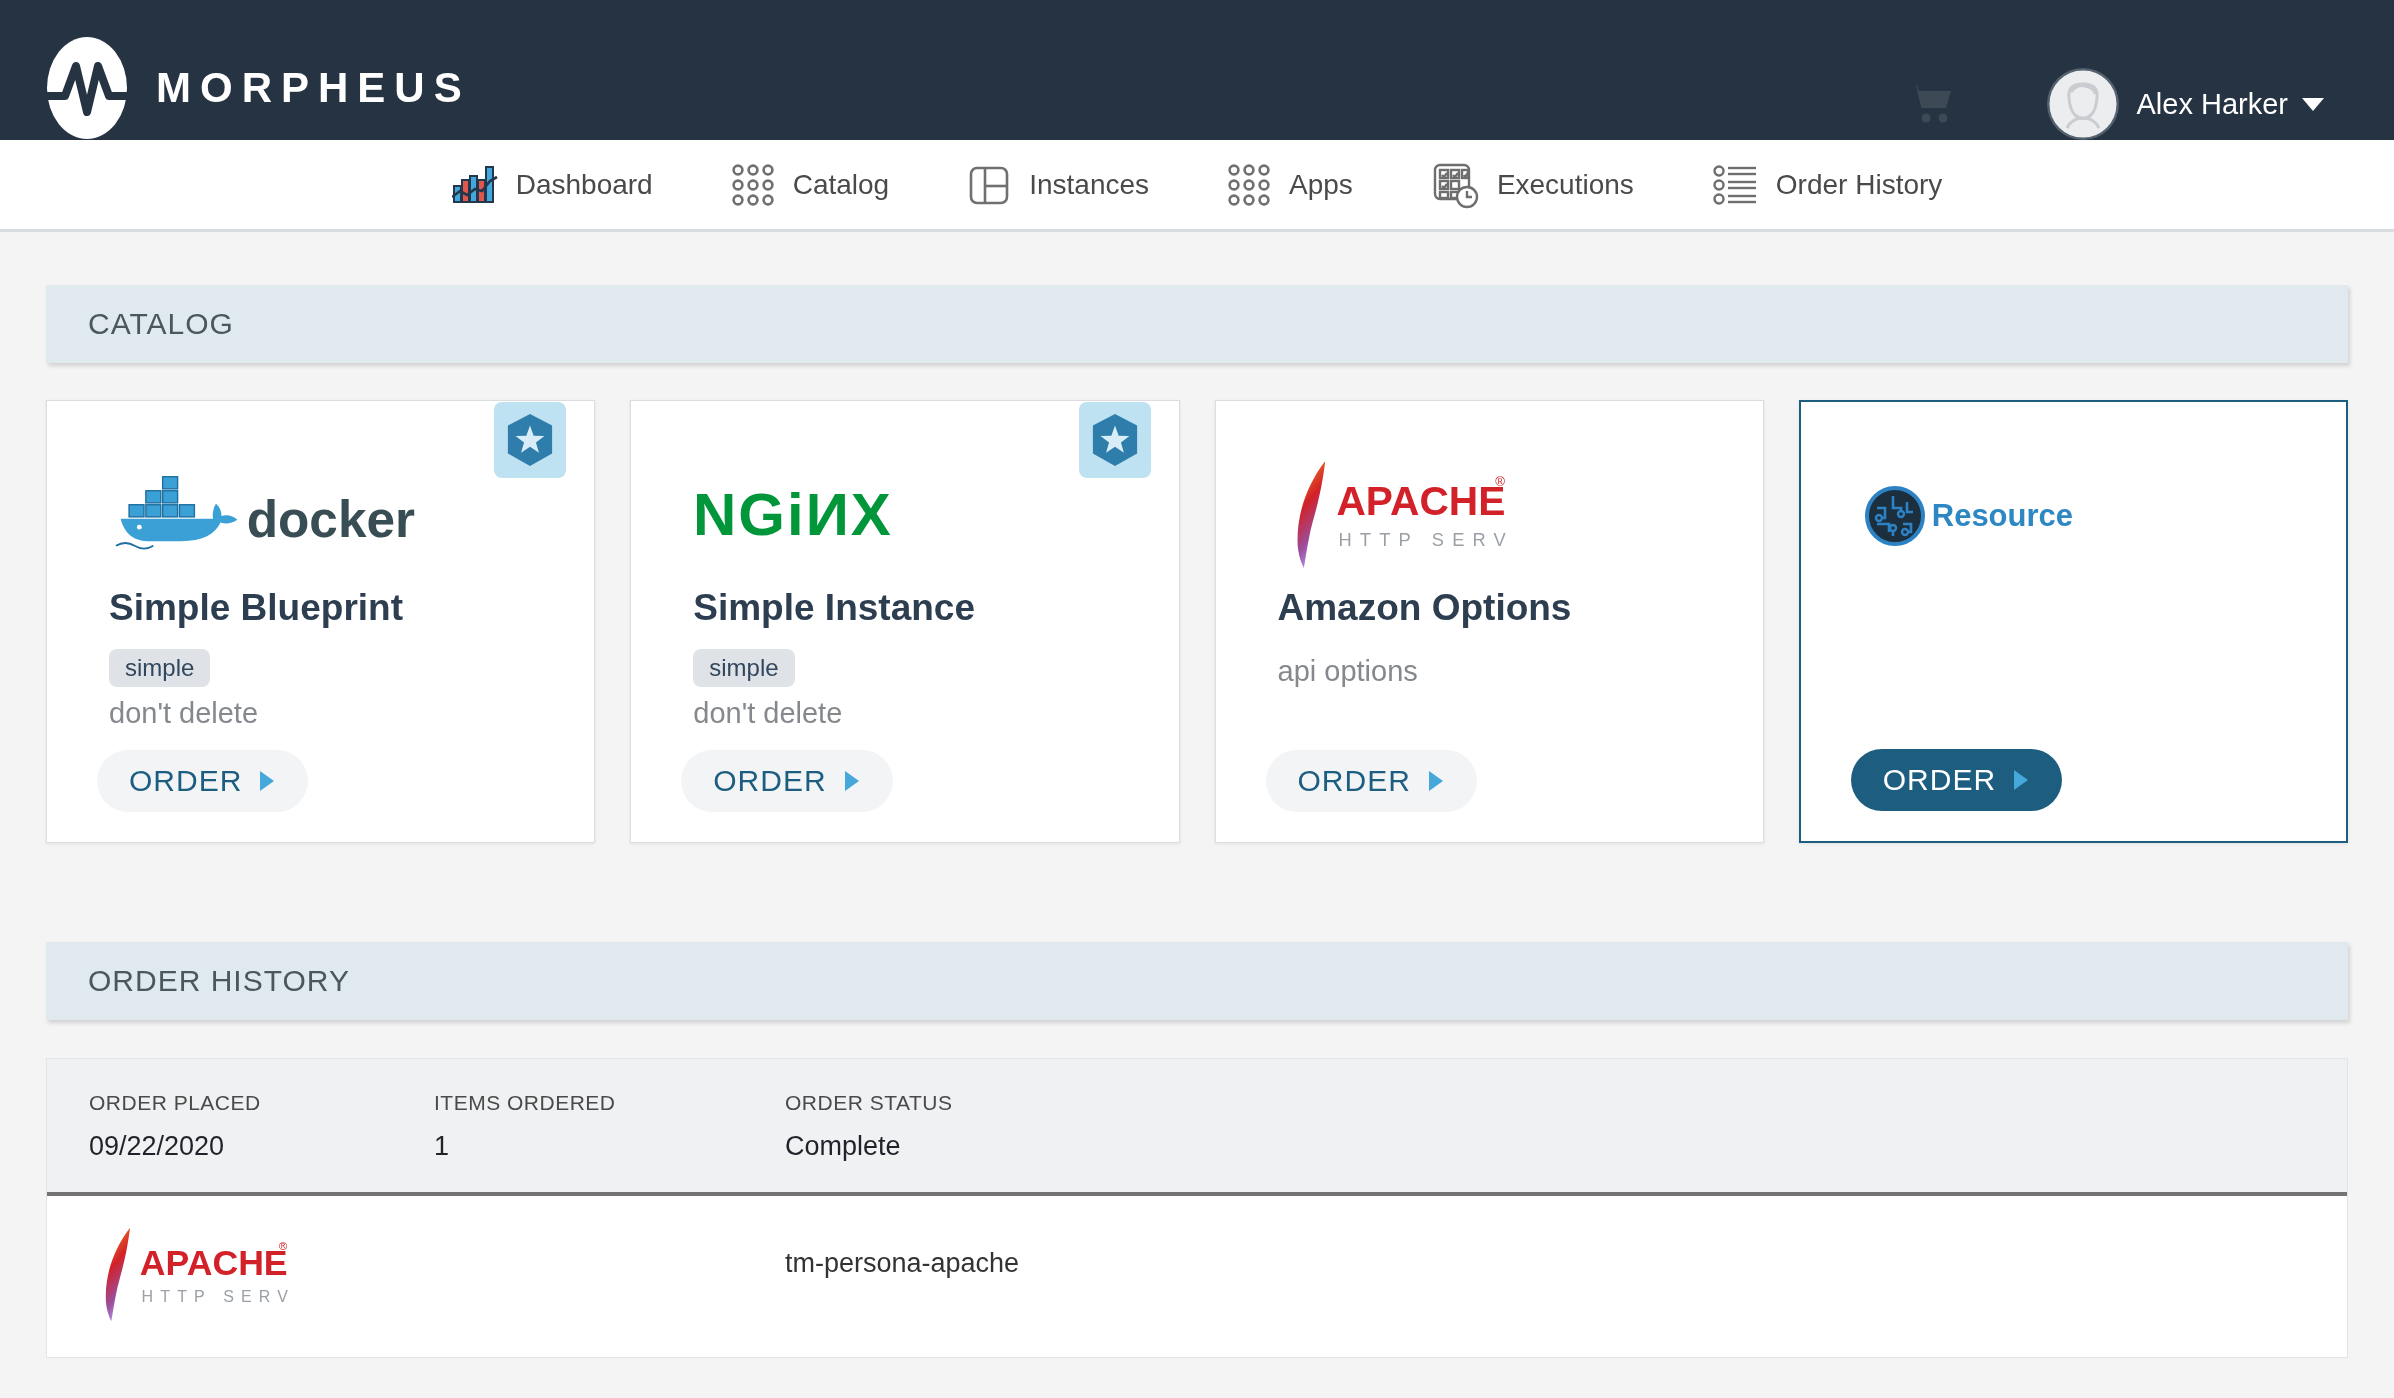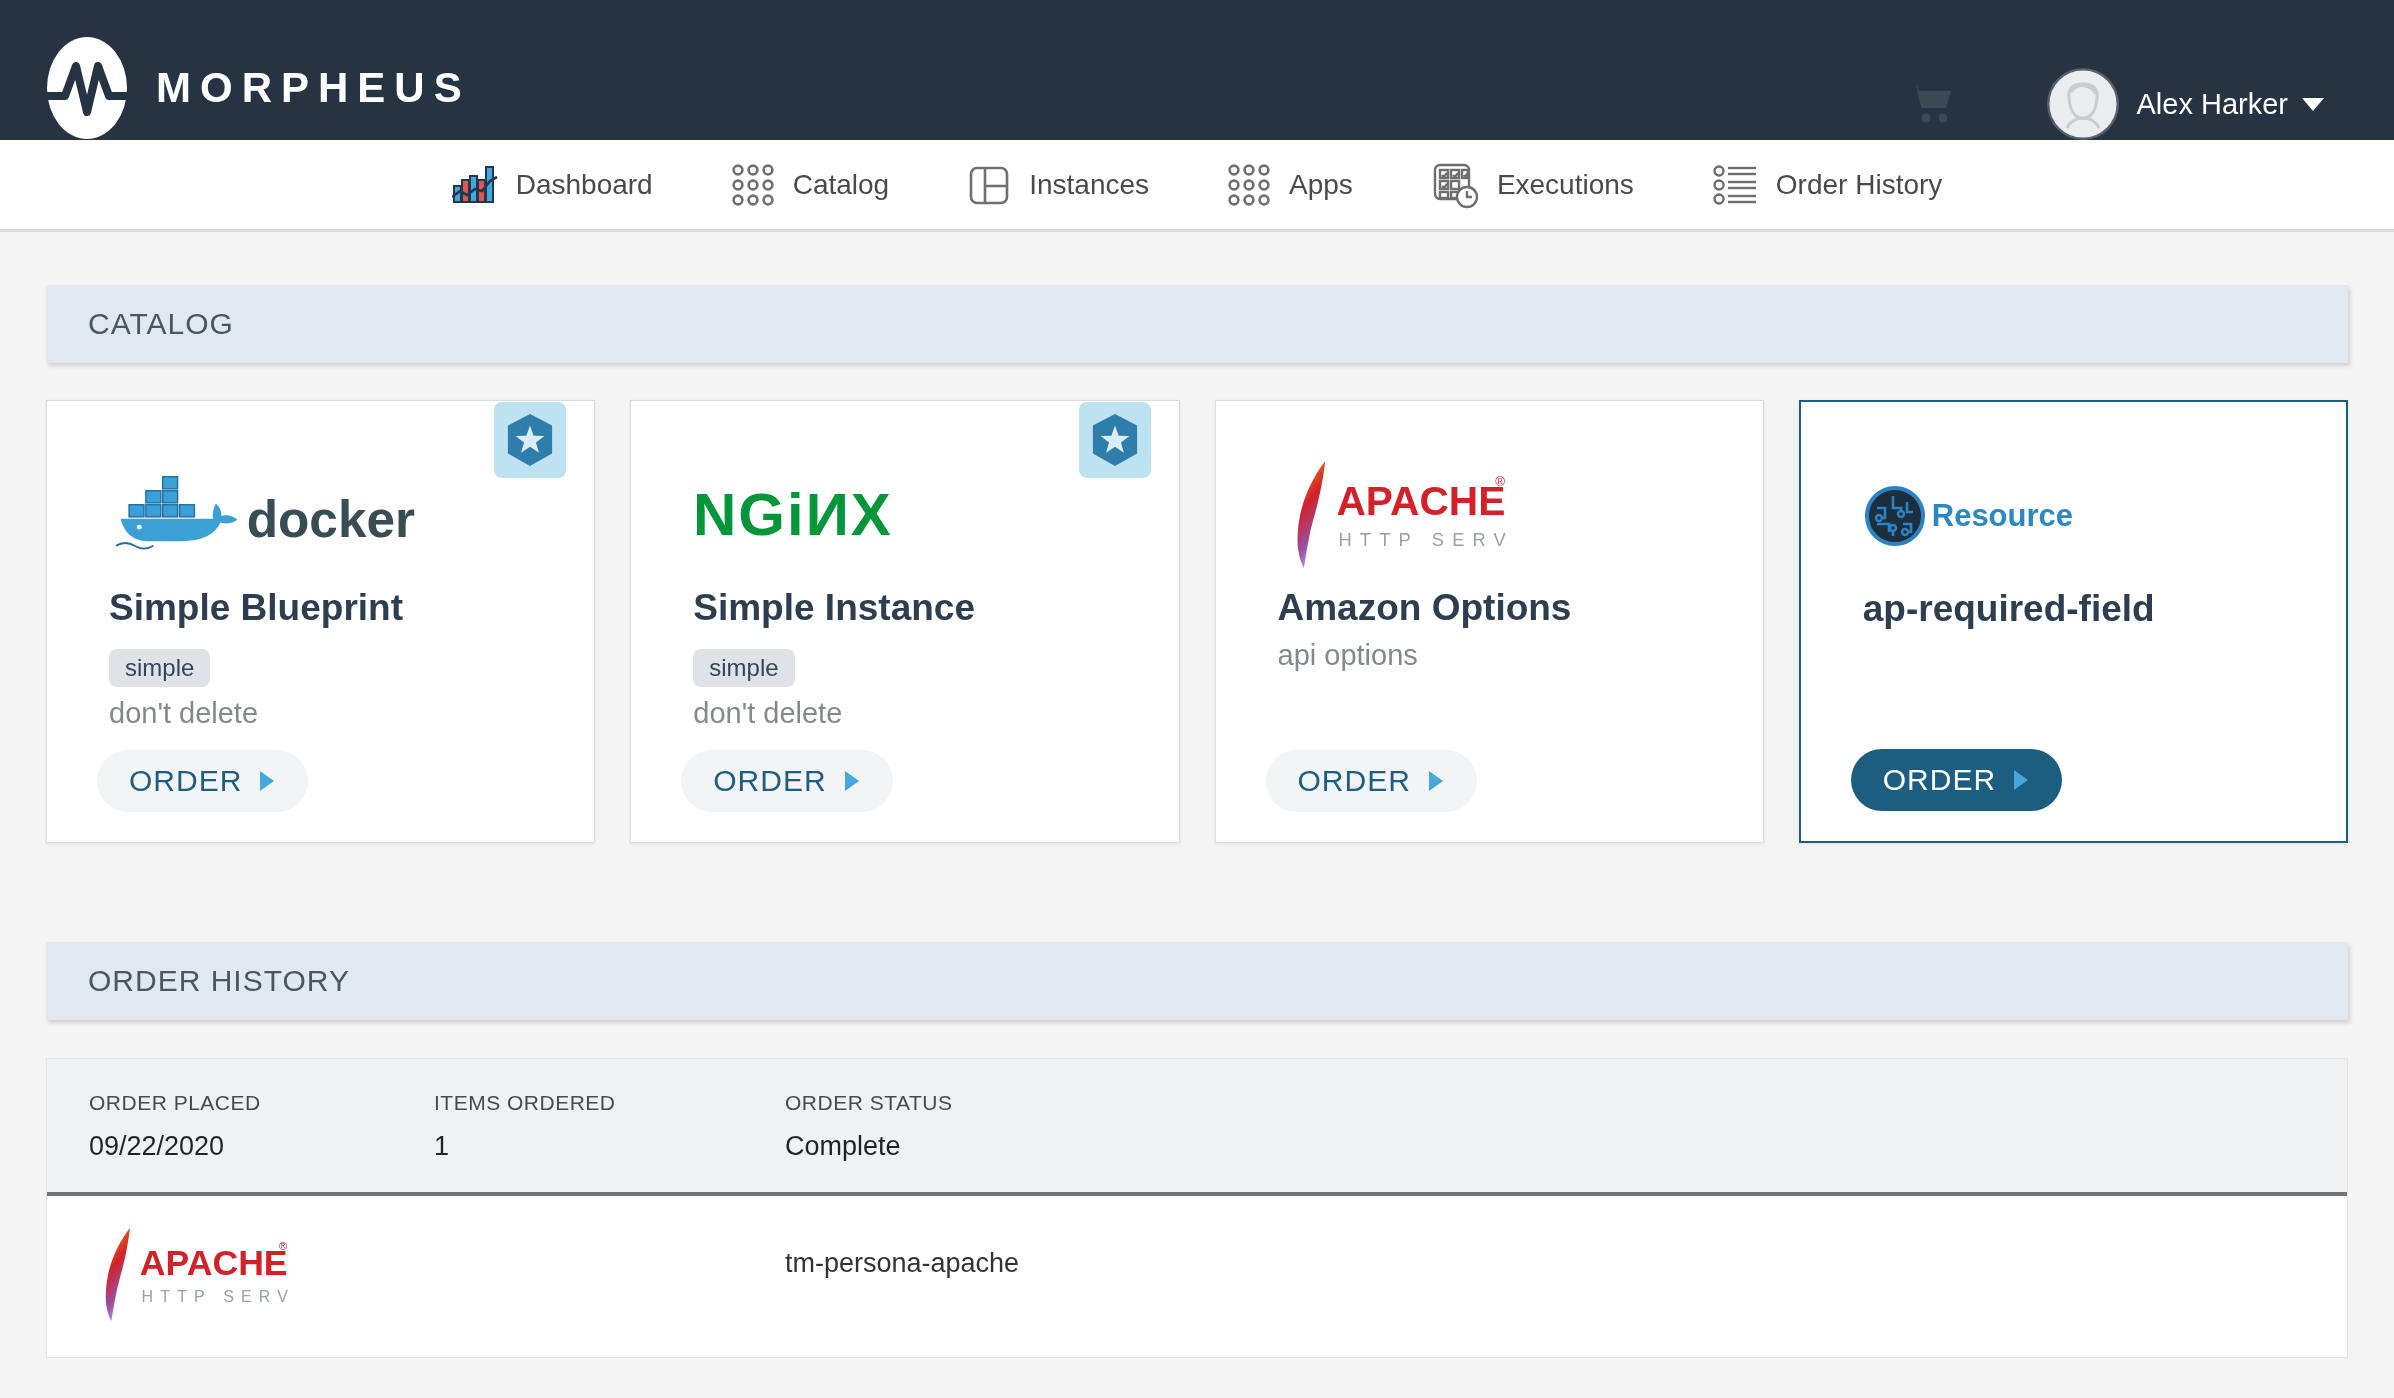--- a/index.html
+++ b/index.html
@@ -347,7 +347,6 @@
           </svg>
           <span class="resource-label">Resource</span>
         </div>
-        <h3 class="card-title">ap-required-field</h3>
       </div>
       <button class="order-btn solid">
         <span>ORDER</span>

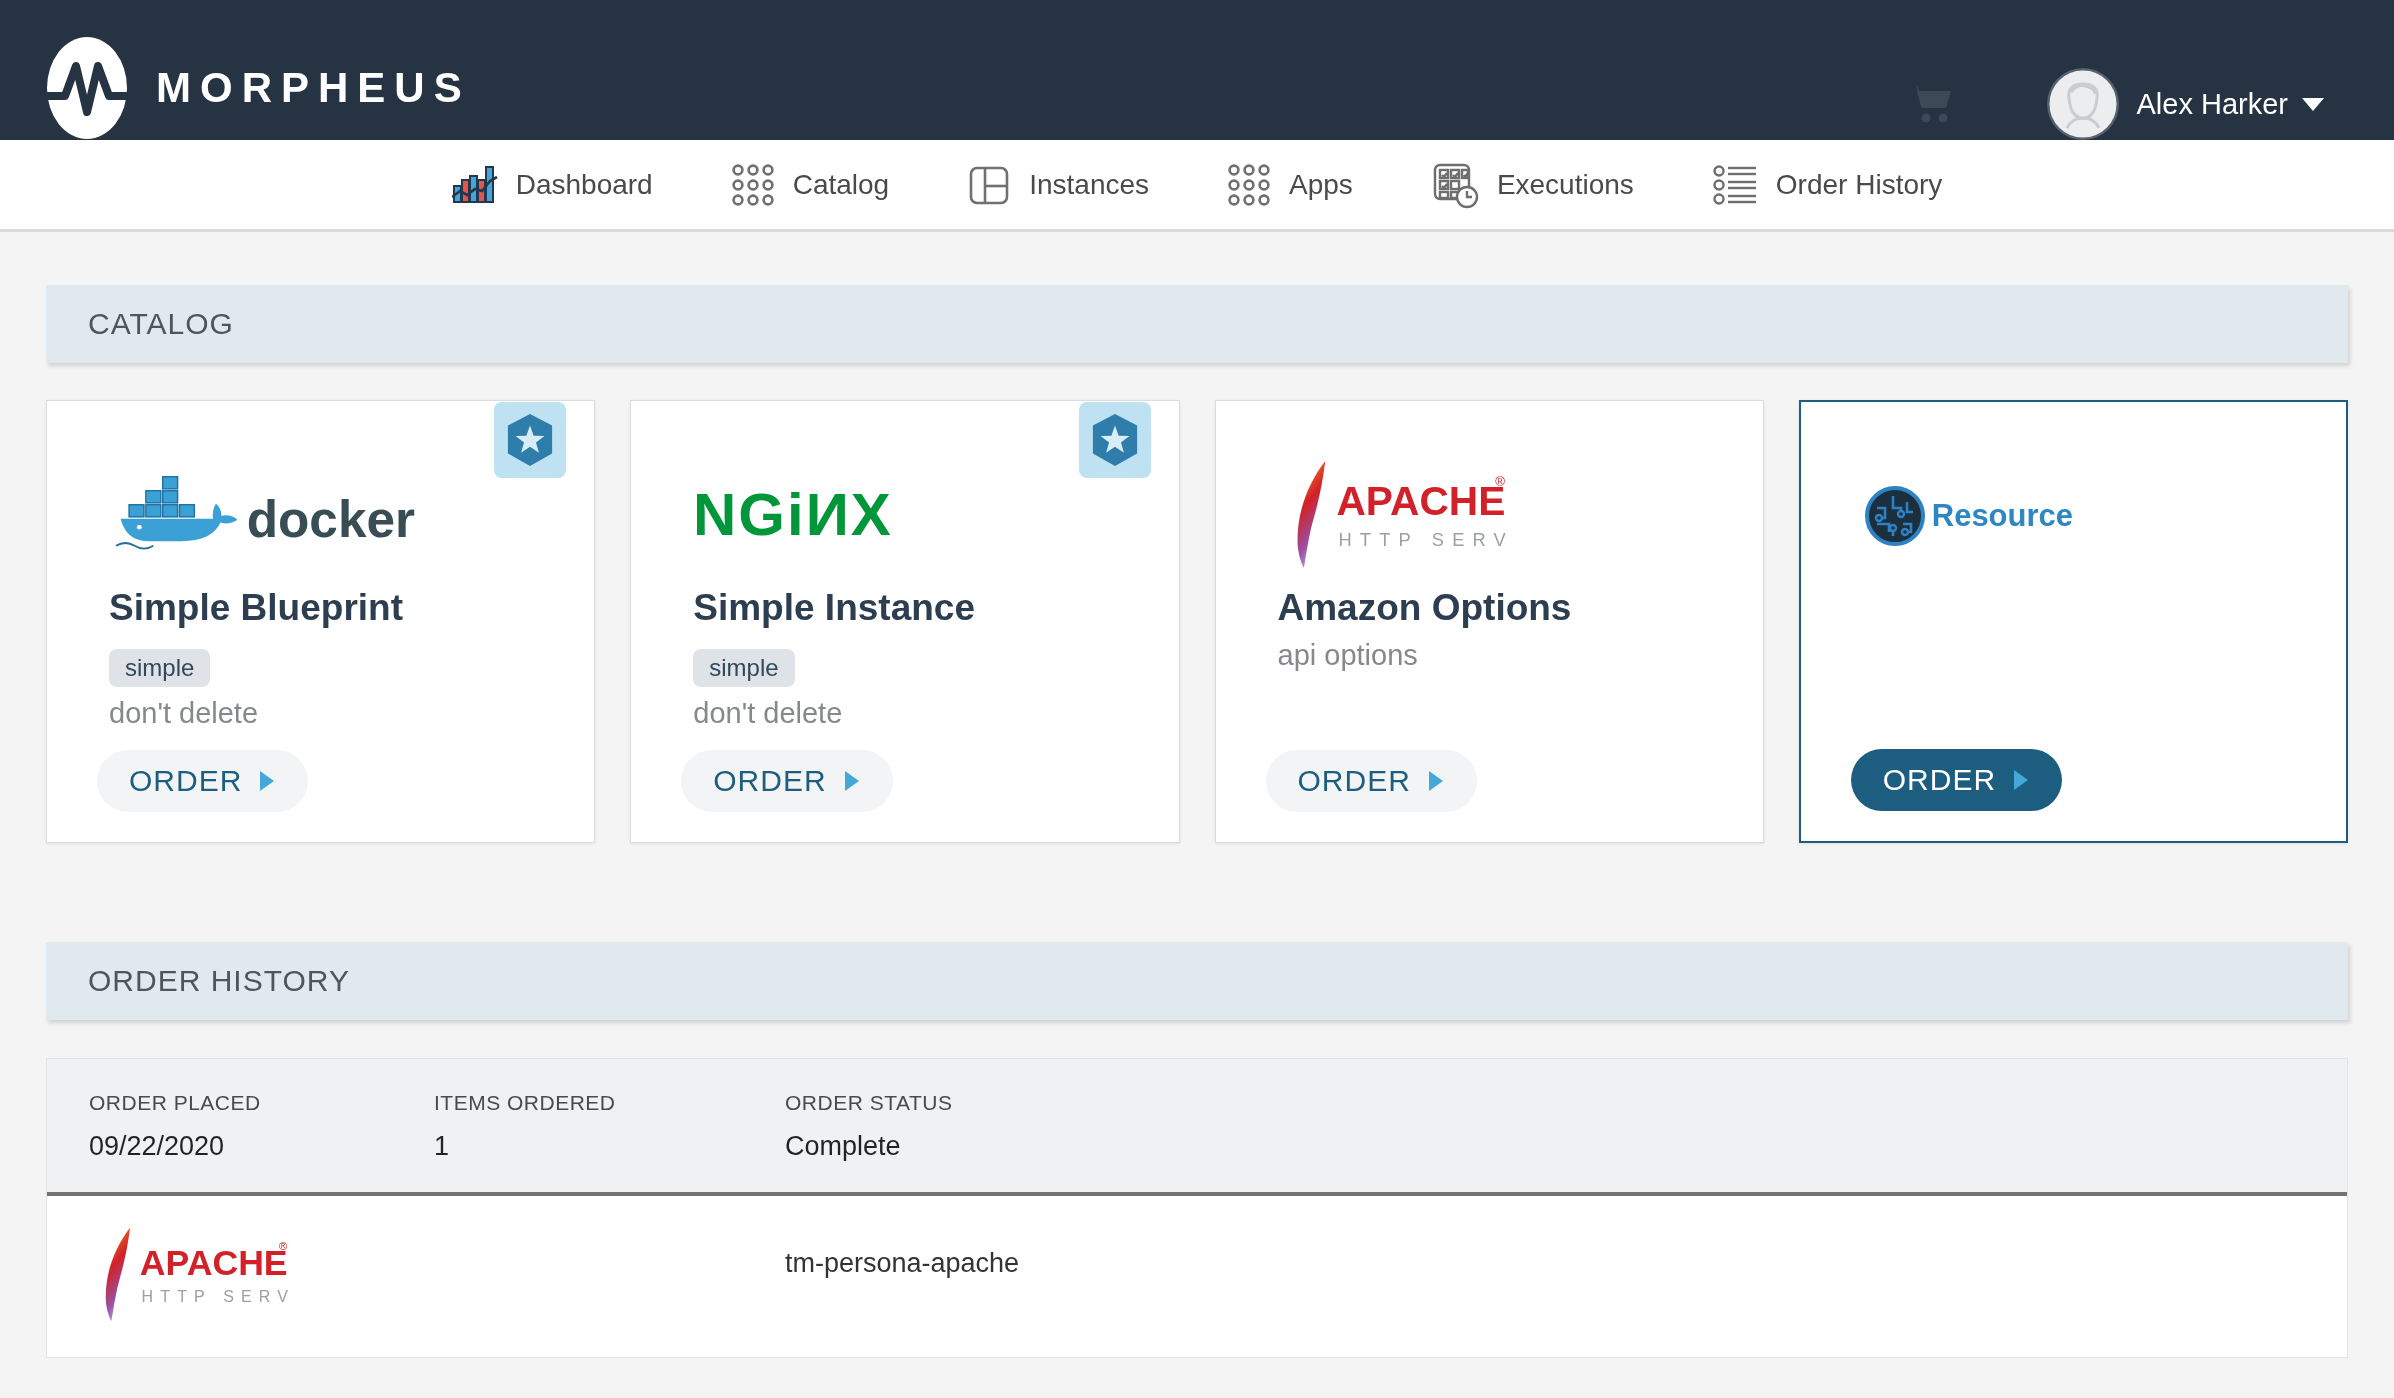--- a/index.html
+++ b/index.html
@@ -62,7 +62,7 @@
     font-size:24px; padding:5px 16px; border-radius:8px;
   }
   .card-desc { font-size:29px; color:#85898d; margin-top:10px; }
-  .card-desc.no-tag { margin-top:10px; }
+  .card-desc.no-tag { margin-top:26px; }
   .featured-badge {
     position:absolute; top:1px; right:28px; width:72px; height:76px;
     background:#bfe2f3; border-radius:8px;

